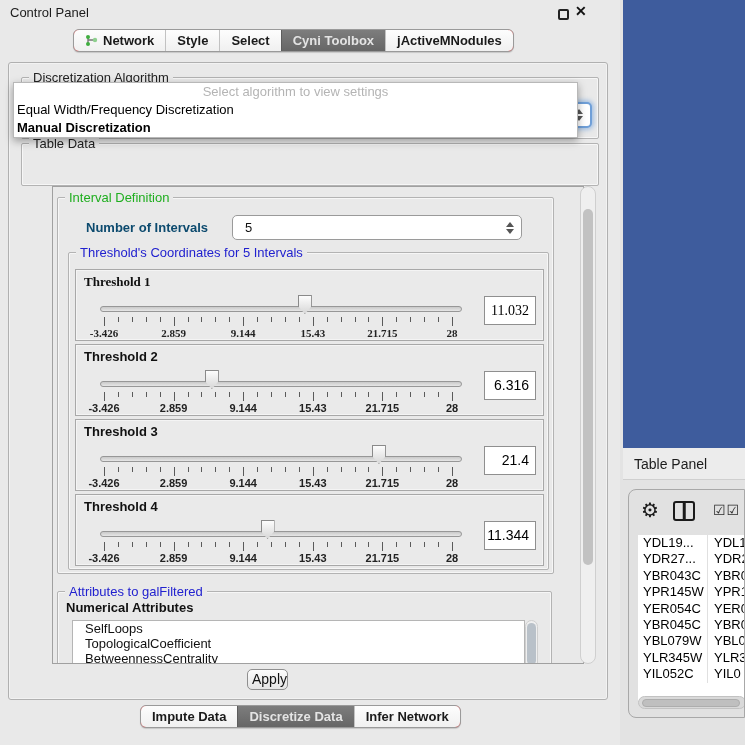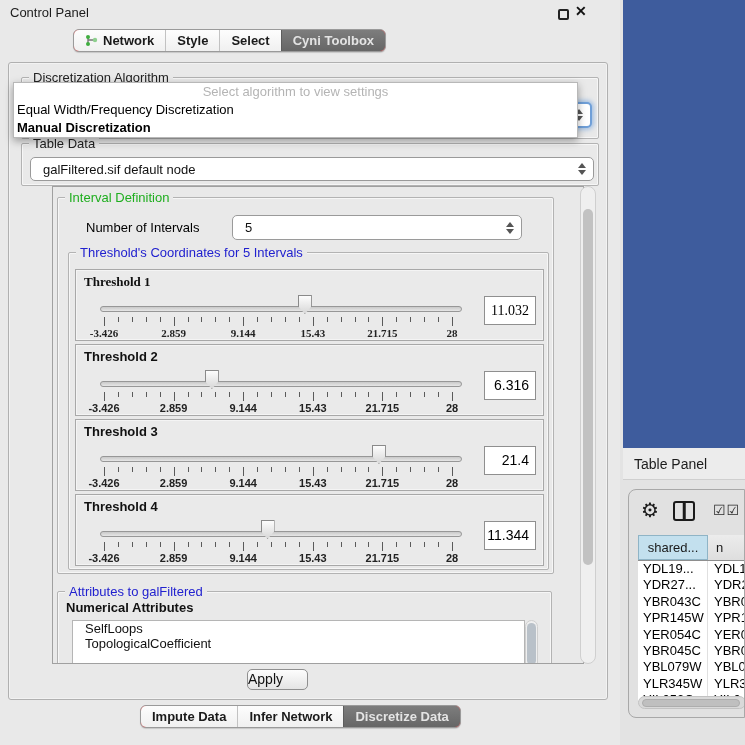--- a/index.html
+++ b/index.html
@@ -120,6 +120,9 @@
       </div>
       <div class="tabseg sel">
         <span>Cyni Toolbox</span>
+      </div>
+      <div class="tabseg">
+        <span>jActiveMNodules</span>
       </div>
     </div>
 

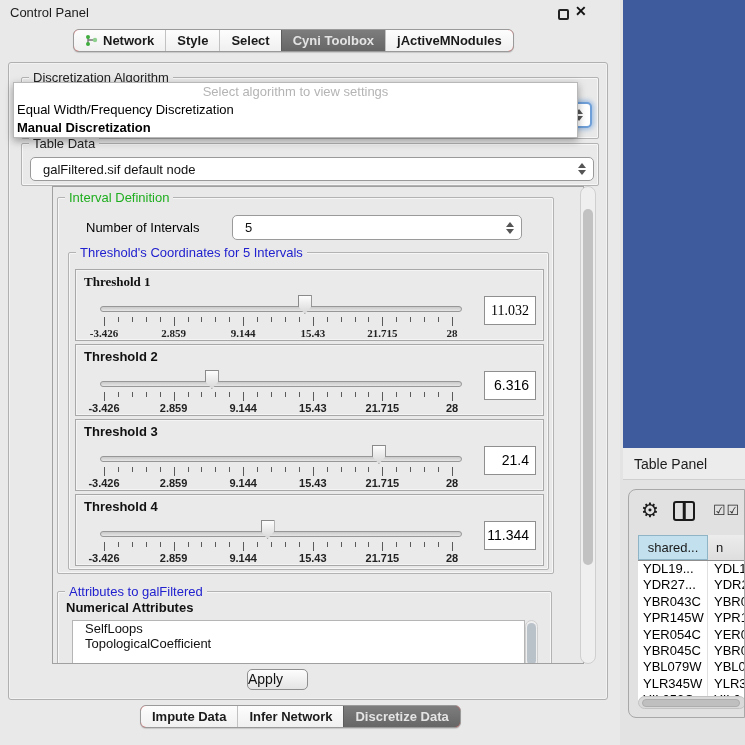--- a/index.html
+++ b/index.html
@@ -140,13 +140,6 @@
 
     <div class="group" style="left:12px;top:80px;width:578px;height:43px;">
       <span class="group-label bold">Table Data</span>
-      <div class="combo" style="left:8px;top:13px;width:564px;height:24px;">
-        <span>galFiltered.sif default node</span>
-        <span class="stepper">
-            <i class="up"></i>
-            <i class="dn"></i>
-          </span>
-      </div>
     </div>
   </div>
 

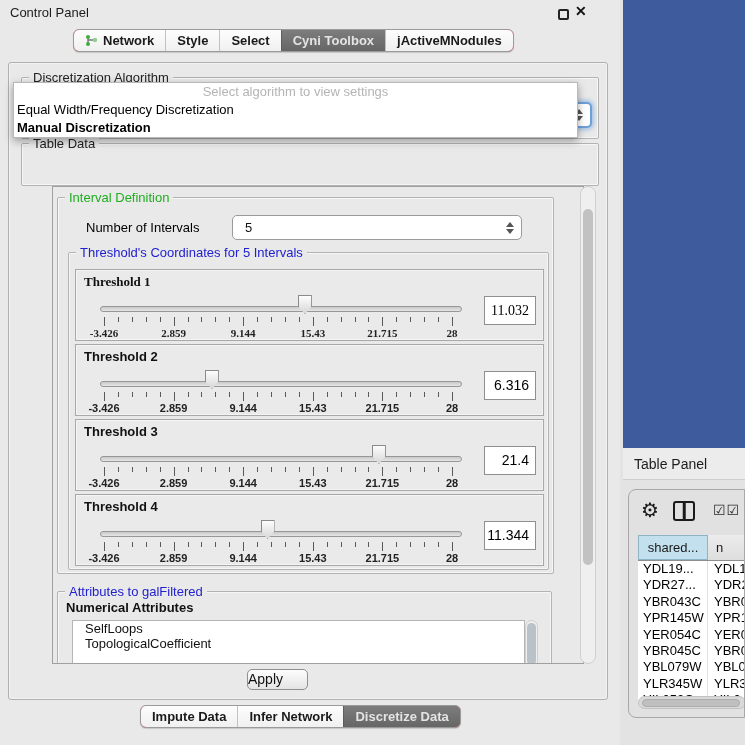--- a/index.html
+++ b/index.html
@@ -156,7 +156,7 @@
     <div class="group" style="left:4px;top:10px;width:497px;height:377px;">
       <span class="group-label green">Interval Definition</span>
 
-      <span style="position:absolute;left:28px;top:22px;font-size:13px;font-weight:normal;color:#000000;">Number of Intervals</span>
+      <span style="position:absolute;left:28px;top:22px;font-size:13px;font-weight:bold;color:#0c4a6e;">Number of Intervals</span>
       <div class="combo" style="left:174px;top:17px;width:290px;height:25px;">
         <span>5</span>
         <span class="stepper">

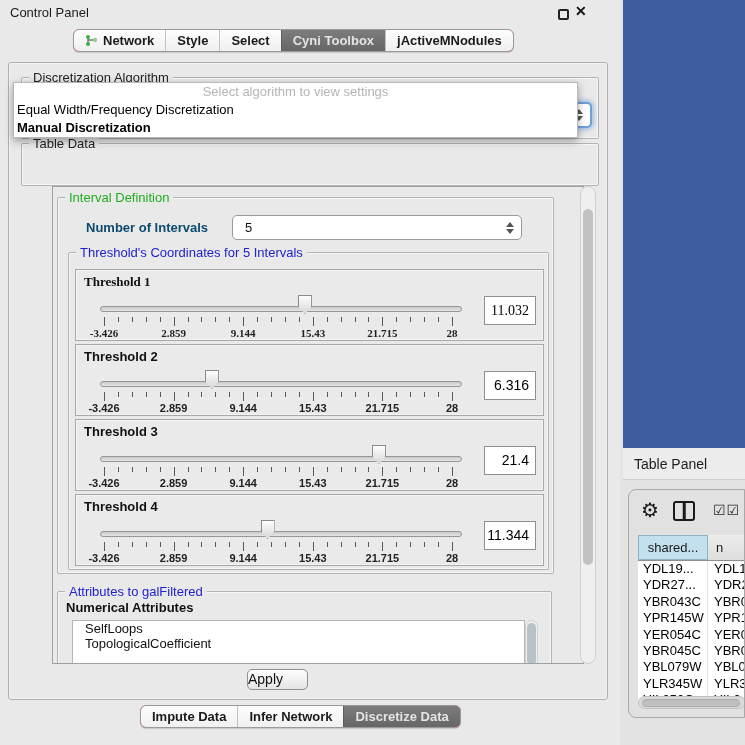--- a/index.html
+++ b/index.html
@@ -372,10 +372,6 @@
     <span id="checks">☑☑</span>
   </div>
   <div id="tp-table">
-    <div class="tp-hrow" id="tp-head">
-        <div class="tp-hcell c1 selcol">shared...</div>
-        <div class="tp-hcell c2">n</div>
-      </div>
     <div id="tp-rows">
         <div class="tp-row">
           <div class="tp-c1">YDL19...</div>

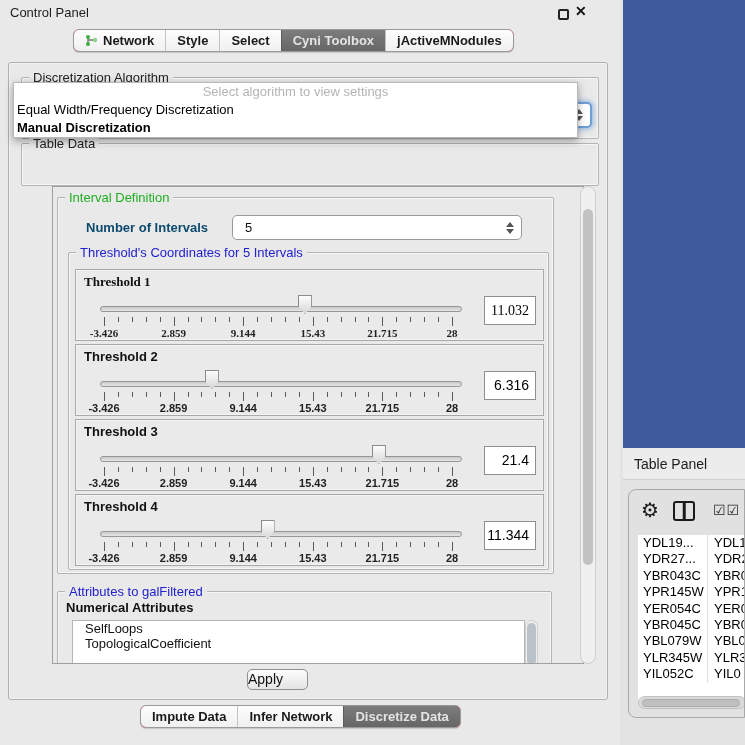--- a/index.html
+++ b/index.html
@@ -330,6 +330,7 @@
       <div id="attr-list">
           <div class="li">SelfLoops</div>
           <div class="li">TopologicalCoefficient</div>
+          <div class="li">BetweennessCentrality</div>
         </div>
       <div id="attr-vsb" class="vsb">
           <div class="thumb"></div>

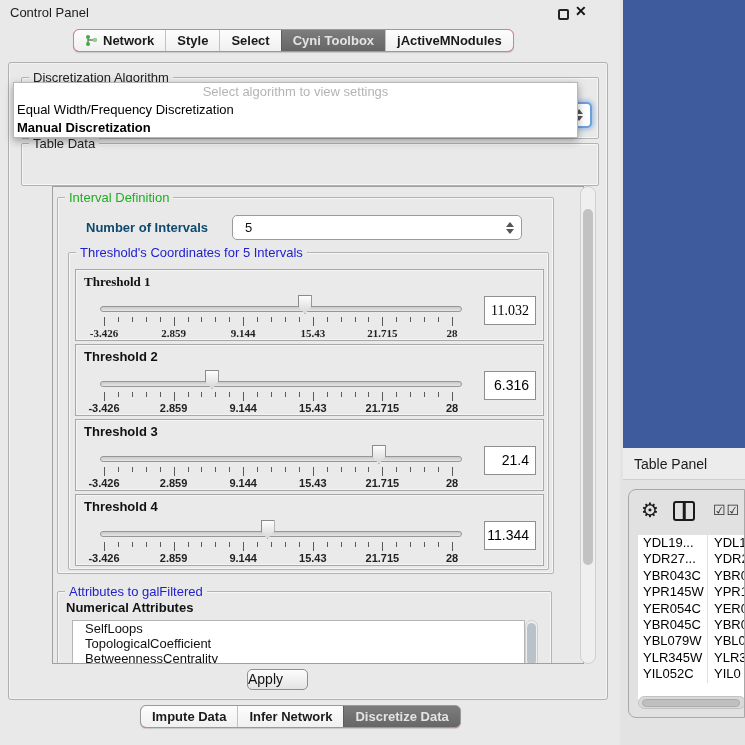--- a/index.html
+++ b/index.html
@@ -66,7 +66,7 @@
   #attr-vsb{left:467px;top:28px;width:13px;height:60px;}
   #attr-vsb .thumb{top:2px;height:42px;left:1px;width:9px;background:#b9c1c9;}
 
-  #apply-btn{position:absolute;left:247px;top:669px;width:61px;height:21px;border:1px solid #8f8f8f;border-radius:5px;background:linear-gradient(#fdfdfd,#e4e4e4);font-size:14px;color:#111;text-align:left;line-height:19px;}
+  #apply-btn{position:absolute;left:247px;top:669px;width:41px;height:21px;border:1px solid #8f8f8f;border-radius:5px;background:linear-gradient(#fdfdfd,#e4e4e4);font-size:14px;color:#111;text-align:right;line-height:19px;}
 
   
   #net-frame{position:absolute;left:623px;top:0;width:122px;height:448px;background:var(--c-frame_blue);}

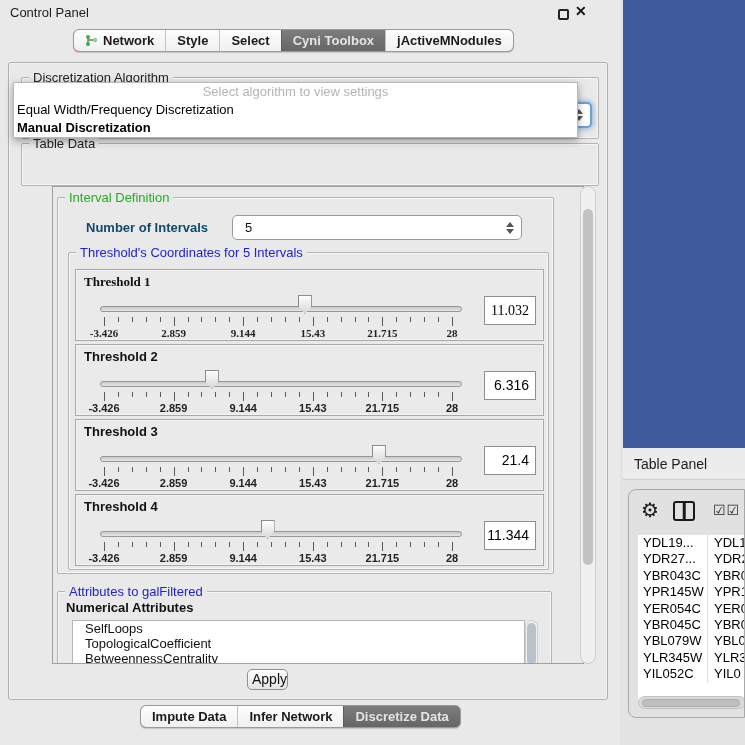--- a/index.html
+++ b/index.html
@@ -348,11 +348,11 @@
       <div class="tabseg">
         <span>Impute Data</span>
       </div>
-      <div class="tabseg">
-        <span>Infer Network</span>
-      </div>
       <div class="tabseg sel">
         <span>Discretize Data</span>
+      </div>
+      <div class="tabseg">
+        <span>Infer Network</span>
       </div>
     </div>
 </div>

